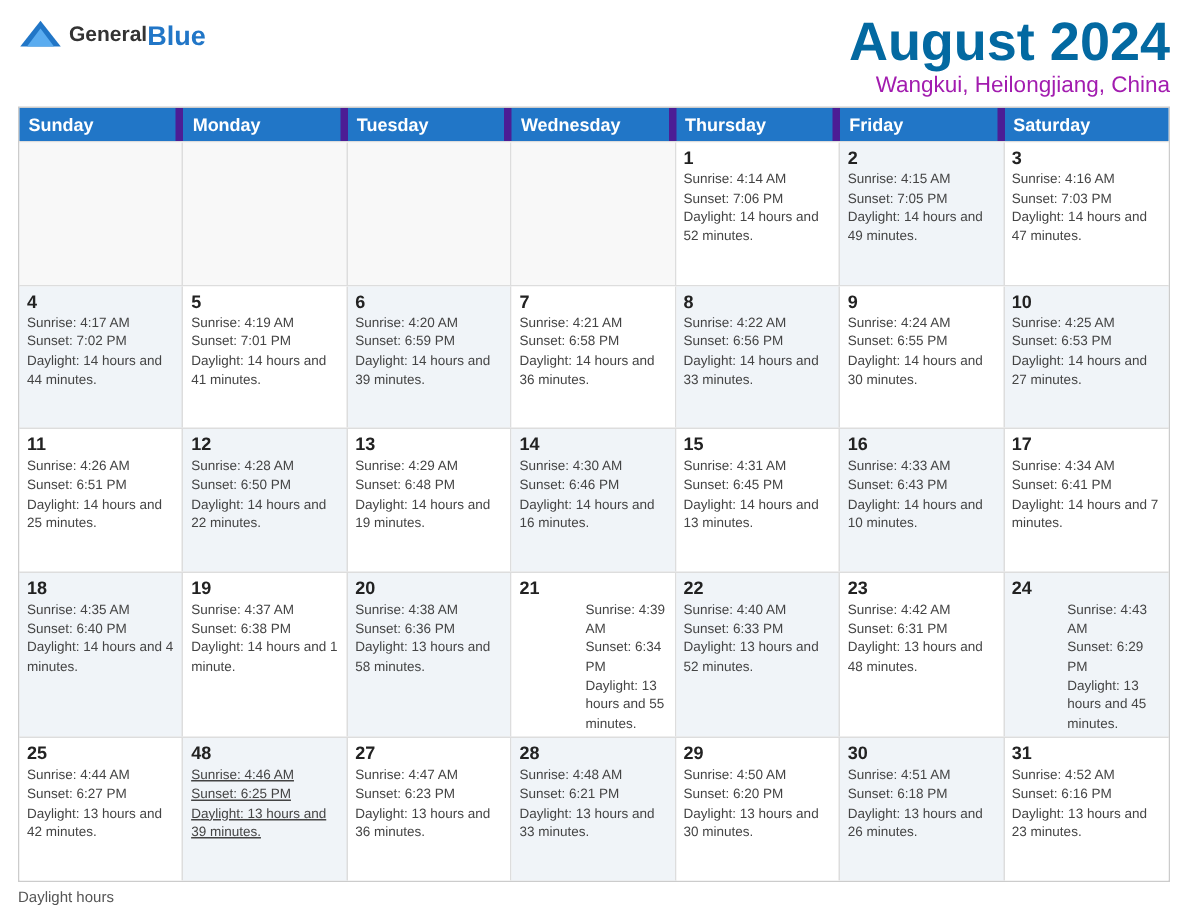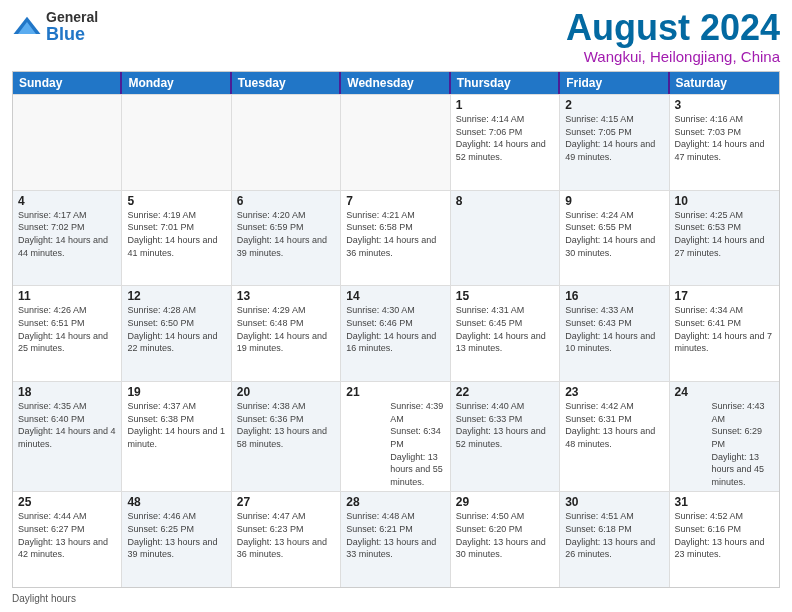--- a/index.html
+++ b/index.html
@@ -30,7 +30,7 @@
     }
     .logo-text {
       display: flex;
-      flex-direction: column;
+      flex-direction: row;
       line-height: 1.1;
     }
     .logo-general {

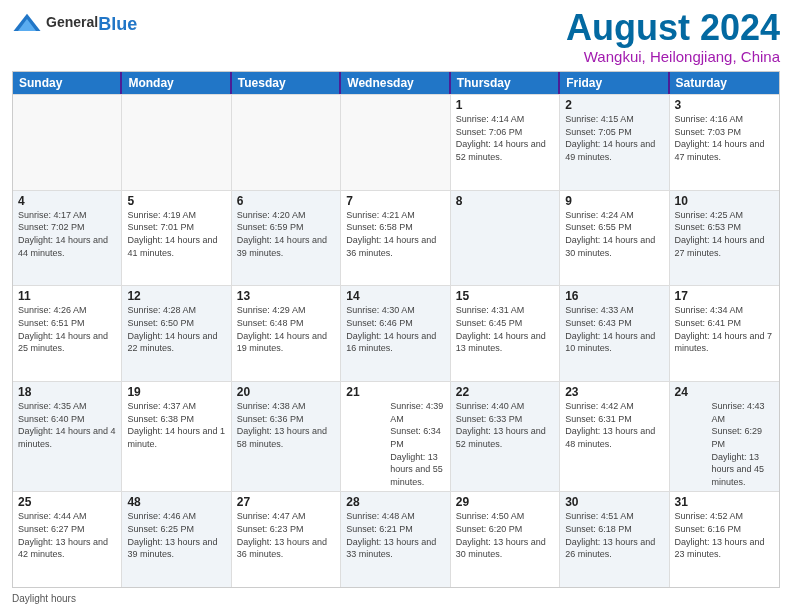--- a/index.html
+++ b/index.html
@@ -78,7 +78,7 @@
       font-weight: bold;
       padding: 4px 6px;
       text-align: left;
-      border-right: 2px solid #4c1d95;
+      border-right: 5px solid #4c1d95;
     }
     .cal-header-cell:last-child { border-right: none; }
     .cal-body {

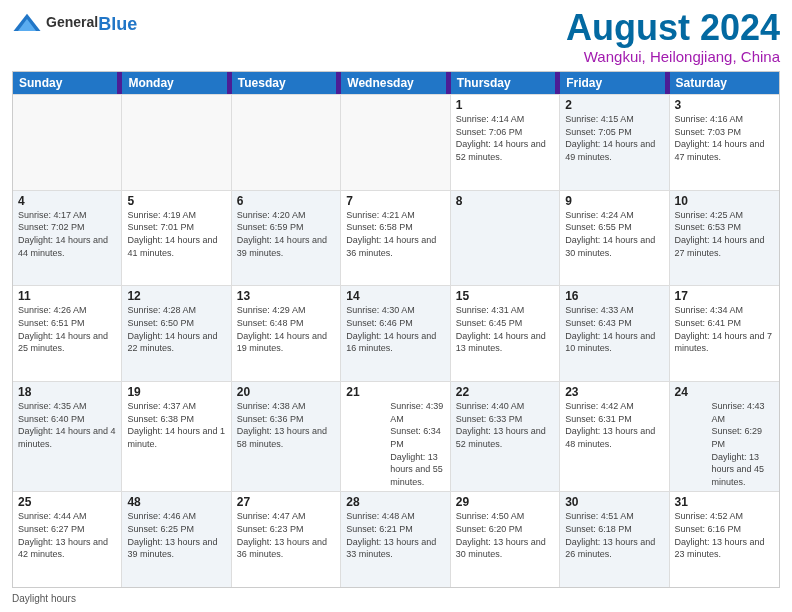--- a/index.html
+++ b/index.html
@@ -205,6 +205,9 @@
           </div>
           <div class="cal-cell cal-cell-alt">
             <span class="day-num">8</span>
+            <div class="day-info" style="white-space: pre-line;">Sunrise: 4:22 AM
+Sunset: 6:56 PM
+Daylight: 14 hours and 33 minutes.</div>
           </div>
           <div class="cal-cell">
             <span class="day-num">9</span>

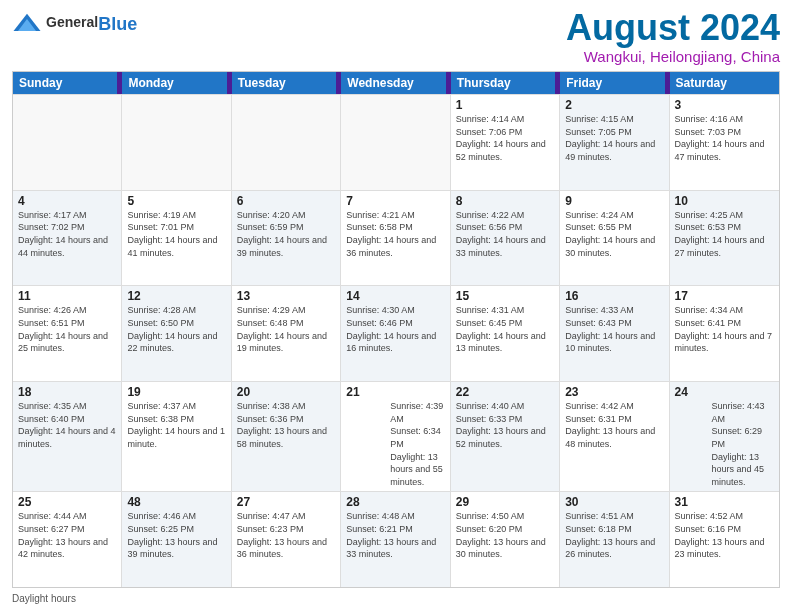--- a/index.html
+++ b/index.html
@@ -319,7 +319,7 @@
           </div>
           <div class="cal-cell cal-cell-alt">
             <span class="day-num">48</span>
-            <div class="day-info" style="white-space: pre-line;">Sunrise: 4:46 AM
+            <div class="day-info" style="white-space: pre-line; text-decoration: underline;">Sunrise: 4:46 AM
 Sunset: 6:25 PM
 Daylight: 13 hours and 39 minutes.</div>
           </div>

